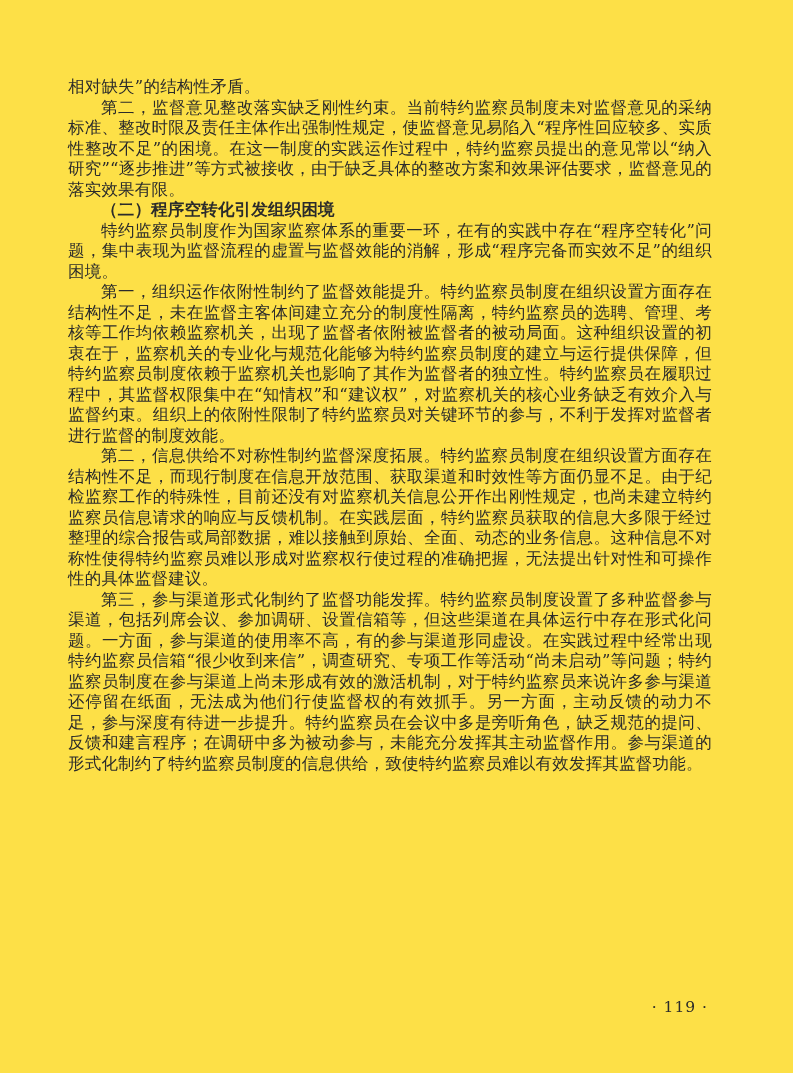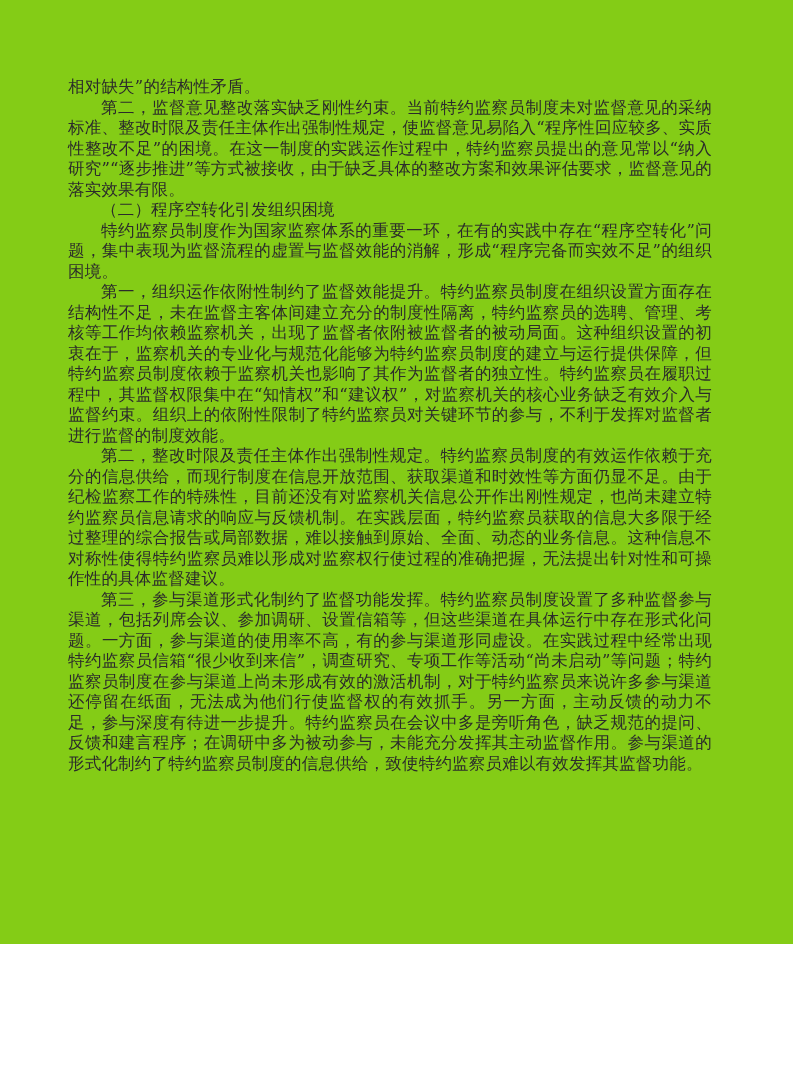--- a/index.html
+++ b/index.html
@@ -10,8 +10,8 @@
   .page {
     position: relative;
     width: 793px;
-    height: 944px;
-    background: #84cc16;
+    height: 1073px;
+    background: #fde047;
     overflow: hidden;
     font-family: "DejaVu Serif", "Liberation Serif", serif;
     color: #2b2b2b;

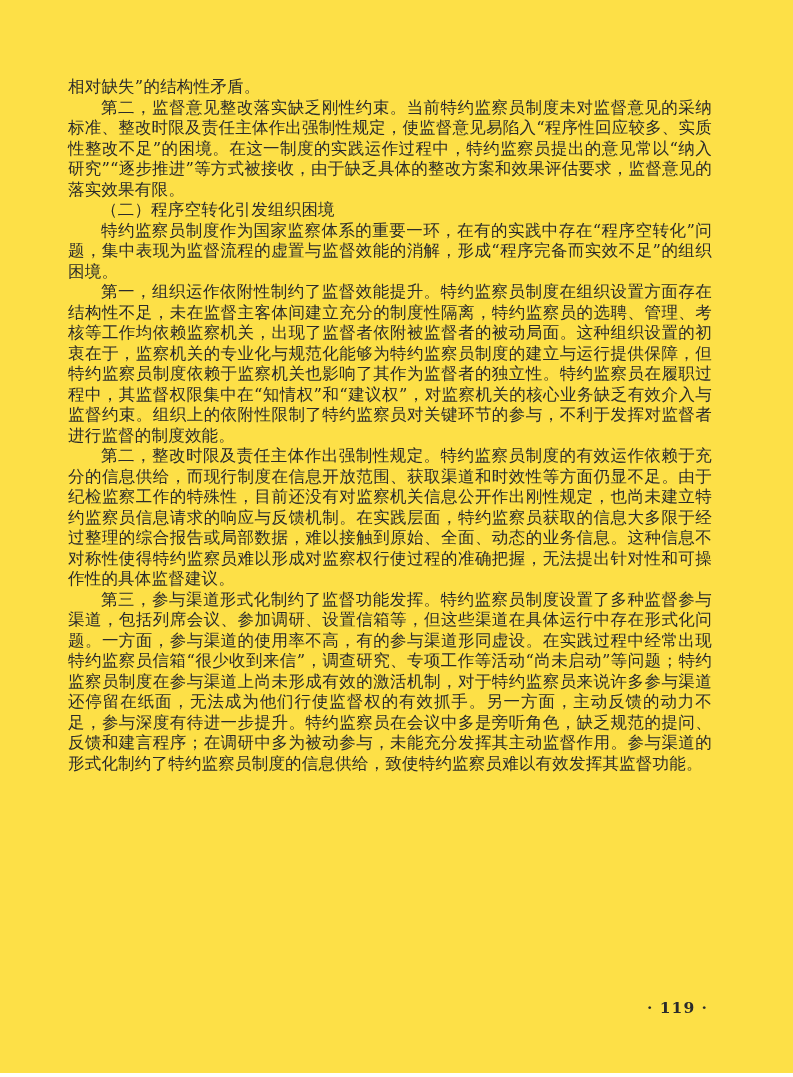--- a/index.html
+++ b/index.html
@@ -37,6 +37,7 @@
   }
   .text-block p.heading {
     text-indent: 2em;
+    font-weight: bold;
   }
   .page-number {
     position: absolute;

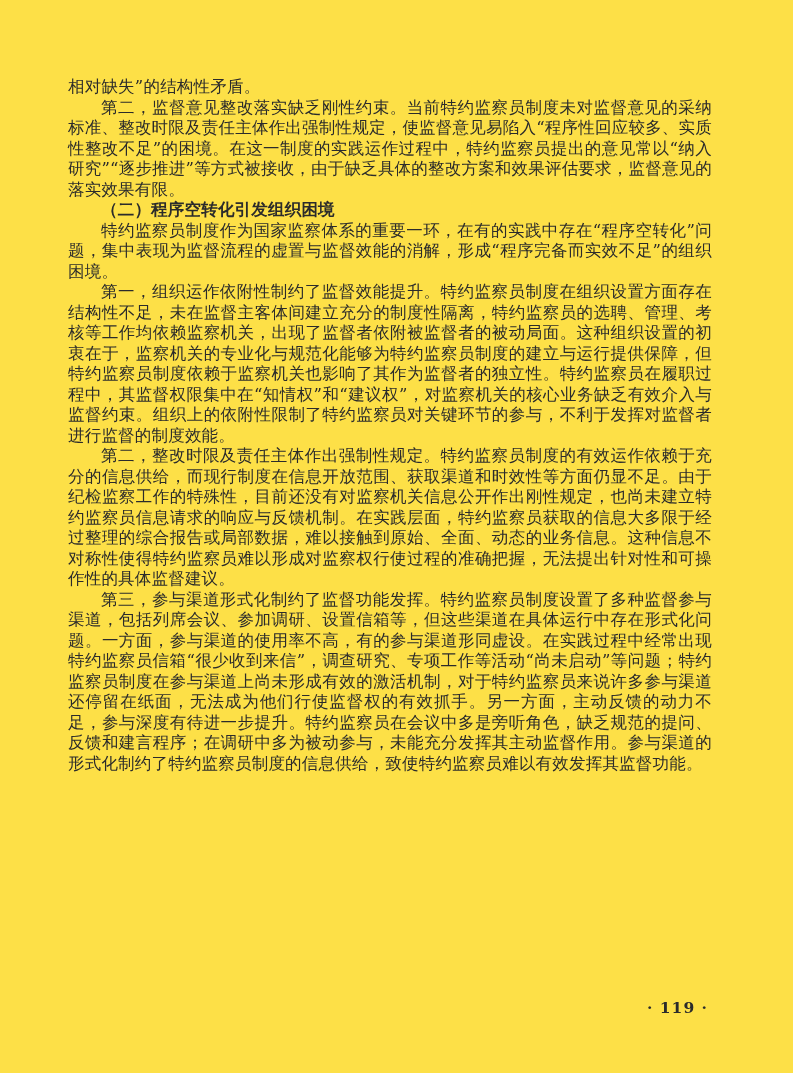--- a/index.html
+++ b/index.html
@@ -59,7 +59,7 @@
       <p class="heading">（二）程序空转化引发组织困境</p>
       <p class="body">特约监察员制度作为国家监察体系的重要一环，在有的实践中存在“程序空转化”问题，集中表现为监督流程的虚置与监督效能的消解，形成“程序完备而实效不足”的组织困境。</p>
       <p class="body">第一，组织运作依附性制约了监督效能提升。特约监察员制度在组织设置方面存在结构性不足，未在监督主客体间建立充分的制度性隔离，特约监察员的选聘、管理、考核等工作均依赖监察机关，出现了监督者依附被监督者的被动局面。这种组织设置的初衷在于，监察机关的专业化与规范化能够为特约监察员制度的建立与运行提供保障，但特约监察员制度依赖于监察机关也影响了其作为监督者的独立性。特约监察员在履职过程中，其监督权限集中在“知情权”和“建议权”，对监察机关的核心业务缺乏有效介入与监督约束。组织上的依附性限制了特约监察员对关键环节的参与，不利于发挥对监督者进行监督的制度效能。</p>
-      <p class="body">第二，整改时限及责任主体作出强制性规定。特约监察员制度的有效运作依赖于充分的信息供给，而现行制度在信息开放范围、获取渠道和时效性等方面仍显不足。由于纪检监察工作的特殊性，目前还没有对监察机关信息公开作出刚性规定，也尚未建立特约监察员信息请求的响应与反馈机制。在实践层面，特约监察员获取的信息大多限于经过整理的综合报告或局部数据，难以接触到原始、全面、动态的业务信息。这种信息不对称性使得特约监察员难以形成对监察权行使过程的准确把握，无法提出针对性和可操作性的具体监督建议。</p>
+      <p class="body">第二，信息供给不对称性制约监督深度拓展。特约监察员制度在组织设置方面存在结构性不足，而现行制度在信息开放范围、获取渠道和时效性等方面仍显不足。由于纪检监察工作的特殊性，目前还没有对监察机关信息公开作出刚性规定，也尚未建立特约监察员信息请求的响应与反馈机制。在实践层面，特约监察员获取的信息大多限于经过整理的综合报告或局部数据，难以接触到原始、全面、动态的业务信息。这种信息不对称性使得特约监察员难以形成对监察权行使过程的准确把握，无法提出针对性和可操作性的具体监督建议。</p>
       <p class="body">第三，参与渠道形式化制约了监督功能发挥。特约监察员制度设置了多种监督参与渠道，包括列席会议、参加调研、设置信箱等，但这些渠道在具体运行中存在形式化问题。一方面，参与渠道的使用率不高，有的参与渠道形同虚设。在实践过程中经常出现特约监察员信箱“很少收到来信”，调查研究、专项工作等活动“尚未启动”等问题；特约监察员制度在参与渠道上尚未形成有效的激活机制，对于特约监察员来说许多参与渠道还停留在纸面，无法成为他们行使监督权的有效抓手。另一方面，主动反馈的动力不足，参与深度有待进一步提升。特约监察员在会议中多是旁听角色，缺乏规范的提问、反馈和建言程序；在调研中多为被动参与，未能充分发挥其主动监督作用。参与渠道的形式化制约了特约监察员制度的信息供给，致使特约监察员难以有效发挥其监督功能。</p>
     </div>
   <div class="page-number">· 119 ·</div>

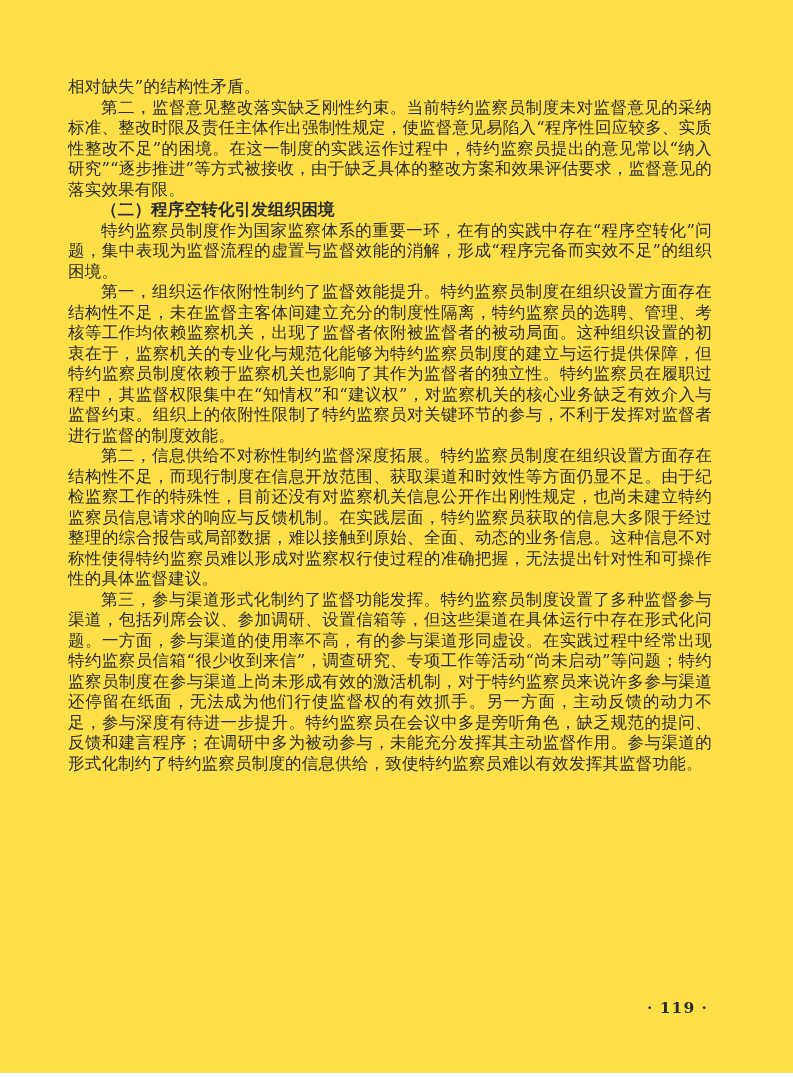--- a/index.html
+++ b/index.html
@@ -46,7 +46,6 @@
     font-size: 15.5px;
     letter-spacing: 1px;
     color: #2b2b2b;
-    font-weight: bold;
   }
 </style>
 </head>

